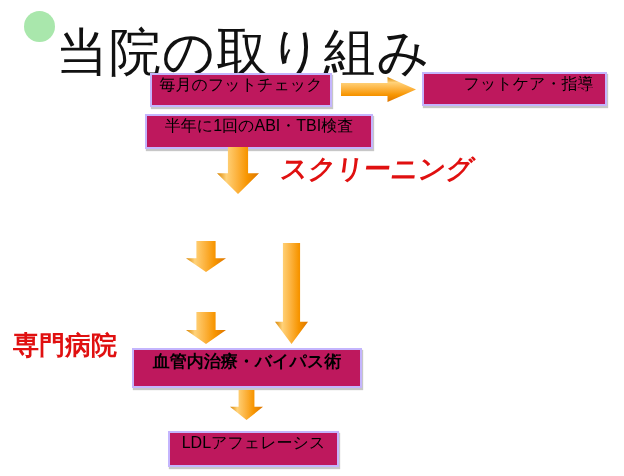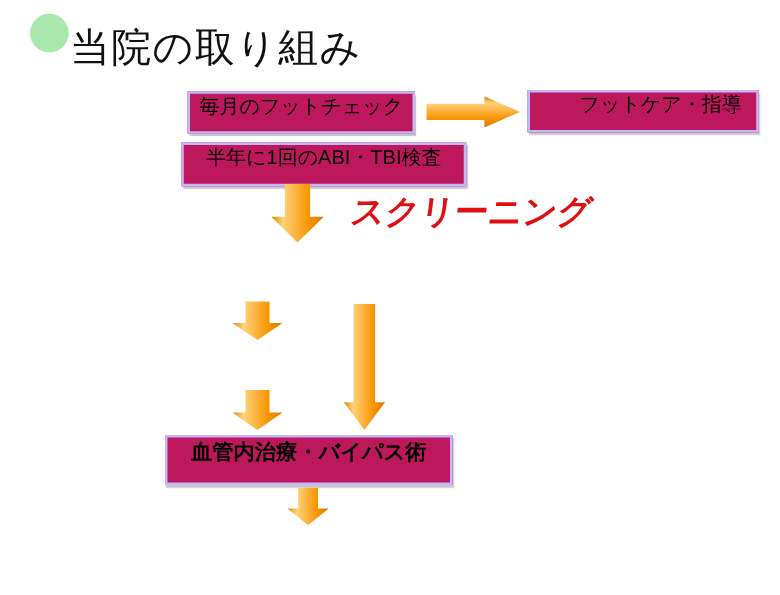--- a/index.html
+++ b/index.html
@@ -13,7 +13,7 @@
     background:#a9e7ac;
   }
   .title{
-    position:absolute;left:56px;top:-7px;font-size:32px;line-height:48px;
+    position:absolute;left:56px;top:-7px;font-size:52px;line-height:48px;
     color:#111;letter-spacing:1px;white-space:nowrap;font-weight:400;
   }
   

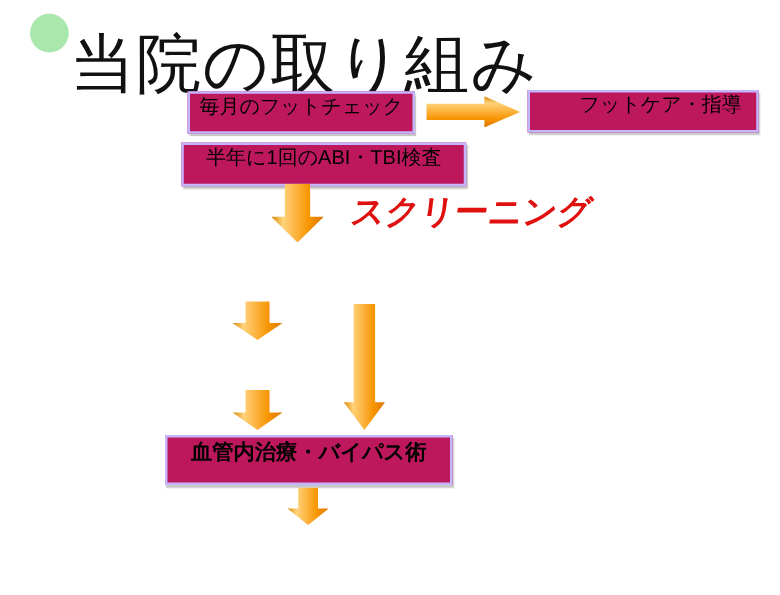--- a/index.html
+++ b/index.html
@@ -82,6 +82,7 @@
   <div class="arrow arrow-down short" id="arrow-drug-endo"></div>
 
   <div class="red-label" id="referral">
+    <div>専門病院</div>
   </div>
 
   <div class="fbox" id="box-endo">

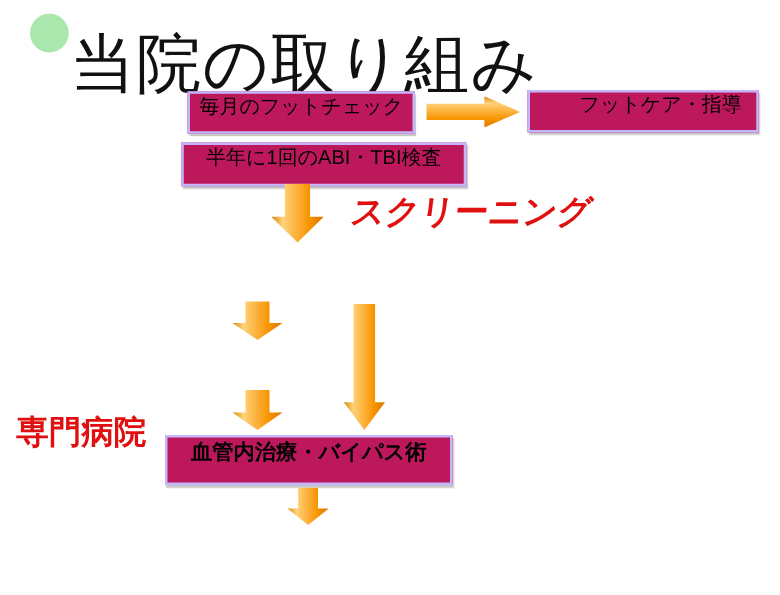--- a/index.html
+++ b/index.html
@@ -91,6 +91,9 @@
 
   <div class="arrow arrow-down short" id="arrow-endo-ldl"></div>
 
+  <div class="fbox" id="box-ldl">
+    <span>LDLアフェレーシス</span>
+  </div>
 
 </div>
 

